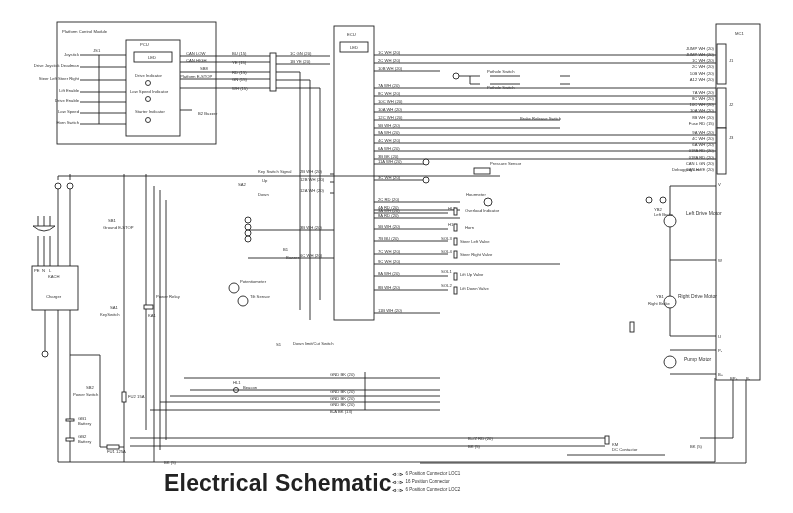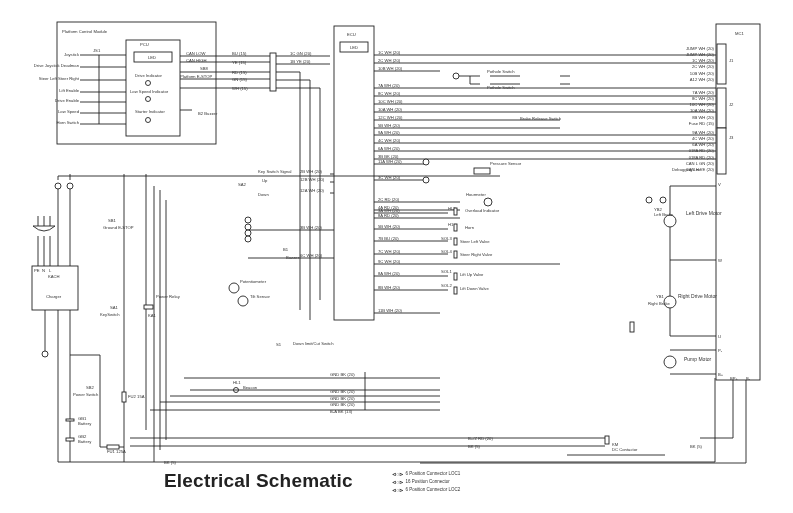--- a/index.html
+++ b/index.html
@@ -10,7 +10,7 @@
   .tb{font-size:5px;}
   .w{stroke:#222;stroke-width:0.9;fill:none;}
   .box{stroke:#222;stroke-width:0.9;fill:#fff;}
-  .title{position:absolute;left:164px;top:470px;font-size:19px;font-weight:bold;color:#222;letter-spacing:0.2px;}
+  .title{position:absolute;left:164px;top:470px;font-size:23px;font-weight:bold;color:#222;letter-spacing:0.2px;}
   .legend{position:absolute;left:392px;top:470px;font-size:4.5px;color:#333;line-height:8px;}
   .legend .row{display:flex;align-items:center;gap:2px;}
   .legend .sym{font-size:5px;font-weight:bold;}

